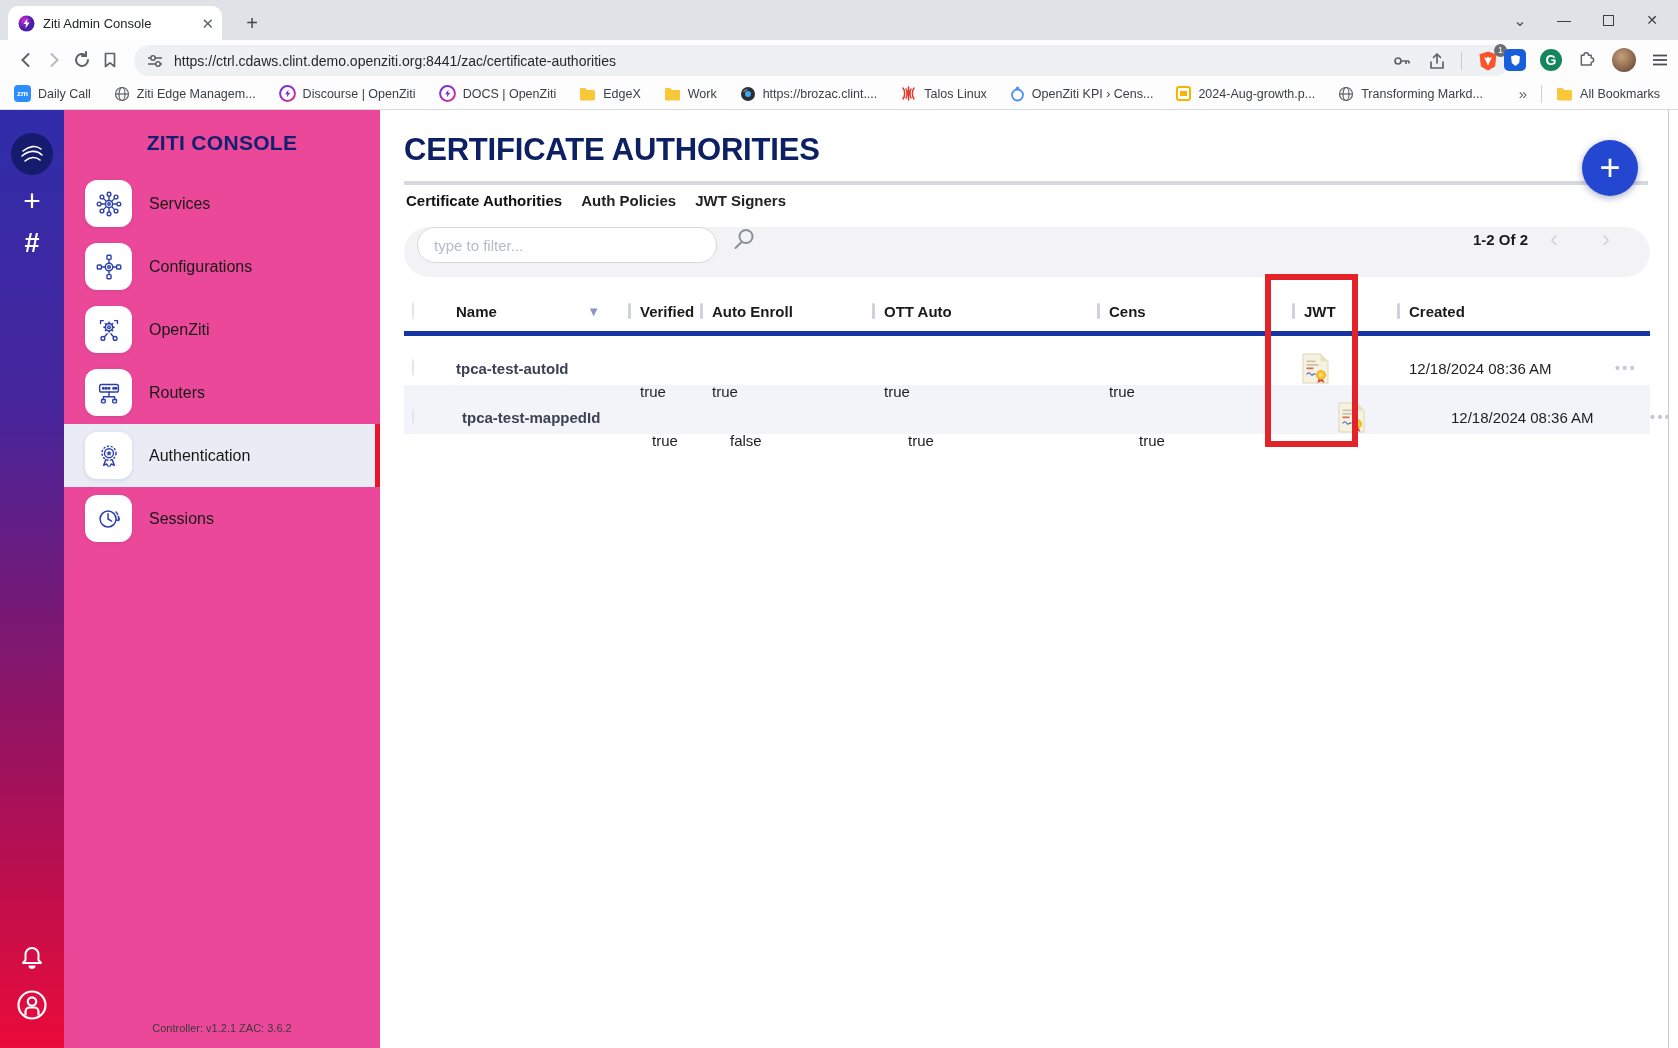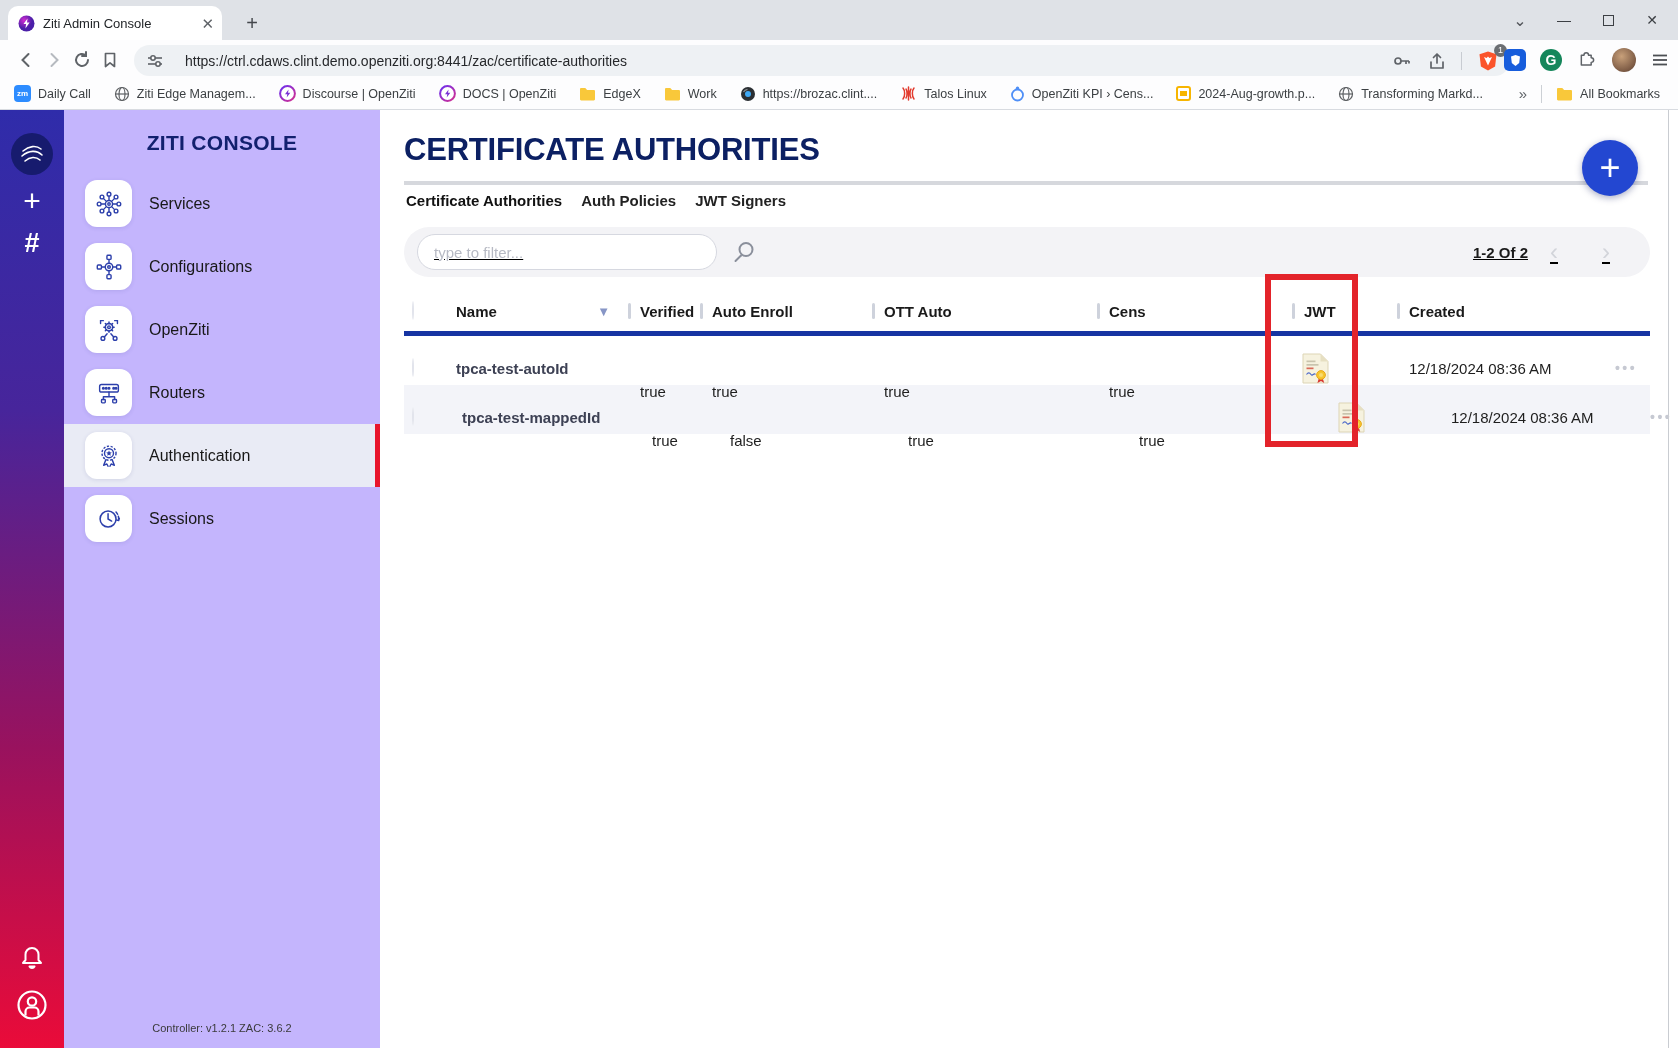--- a/index.html
+++ b/index.html
@@ -20,7 +20,7 @@
 
   .toolbar { position:absolute; top:40px; left:0; right:0; height:38px; background:#fdfdfe; }
   .navbtn { position:absolute; top:46px; width:28px; height:28px; display:flex; align-items:center; justify-content:center; }
-  .addressbar { position:absolute; left:134px; top:45px; width:1376px; height:31px; background:#eef1f4; border-radius:16px; display:flex; align-items:center; padding:0 10px 0 12px;gap:11px; }
+  .addressbar { position:absolute; left:134px; top:45px; width:1376px; height:31px; background:#eef1f4; border-radius:16px; display:flex; align-items:center; padding:0 10px 0 12px; }
   .url-text { font-size:14px; color:#26282b; margin-left:10px; flex:1; white-space:nowrap; overflow:hidden; }
   .pill-right { display:flex; align-items:center; gap:14px; }
   .pill-divider { width:1px; height:18px; background:#c8ccd2; }

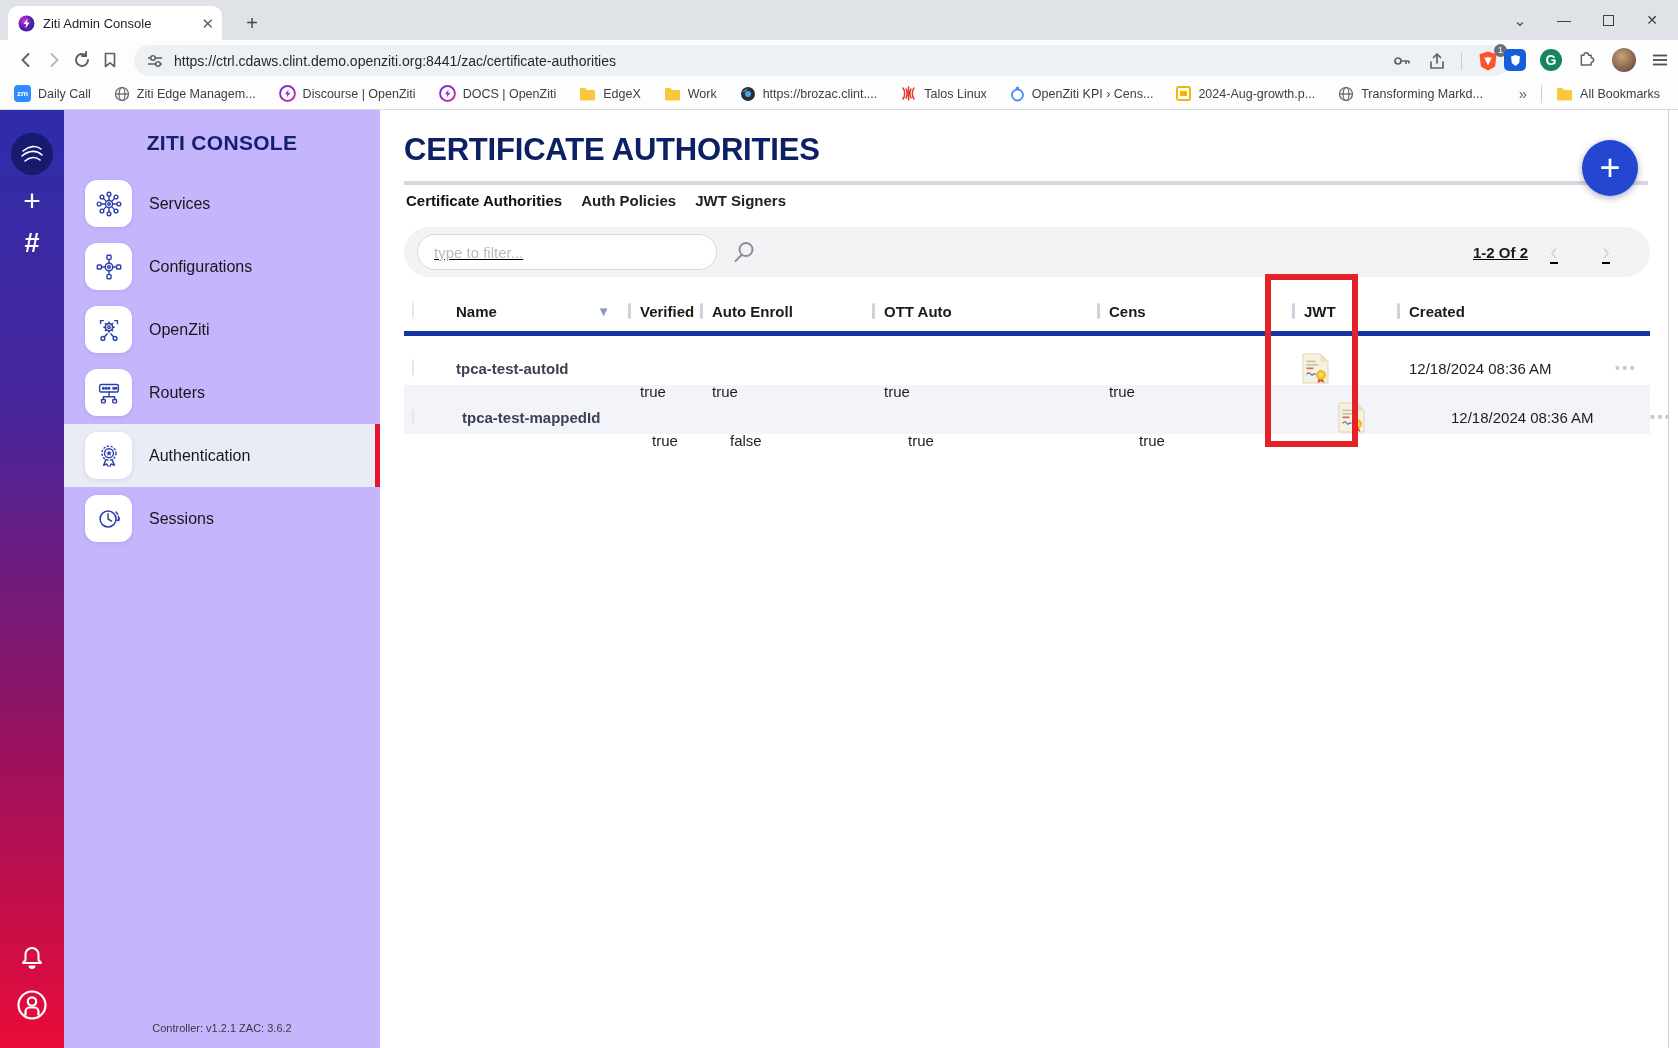--- a/index.html
+++ b/index.html
@@ -50,7 +50,7 @@
   .rail-hash { top:118px; font-size:27px; font-weight:700; }
   .rail-bottom { position:absolute; left:0; bottom:26px; width:64px; display:flex; flex-direction:column; align-items:center; gap:16px; }
 
-  .sidebar { position:absolute; left:64px; top:0; bottom:0; width:316px; background:#c4b5fd; }
+  .sidebar { position:absolute; left:64px; top:0; bottom:0; width:316px; background:#ec4899; }
   .side-title { text-align:center; margin-top:21px; font-size:21px; font-weight:800; color:#12206e; letter-spacing:.3px; }
   .menu { margin-top:17px; }
   .menu-item { height:63px; display:flex; align-items:center; padding-left:21px; position:relative; cursor:default; }

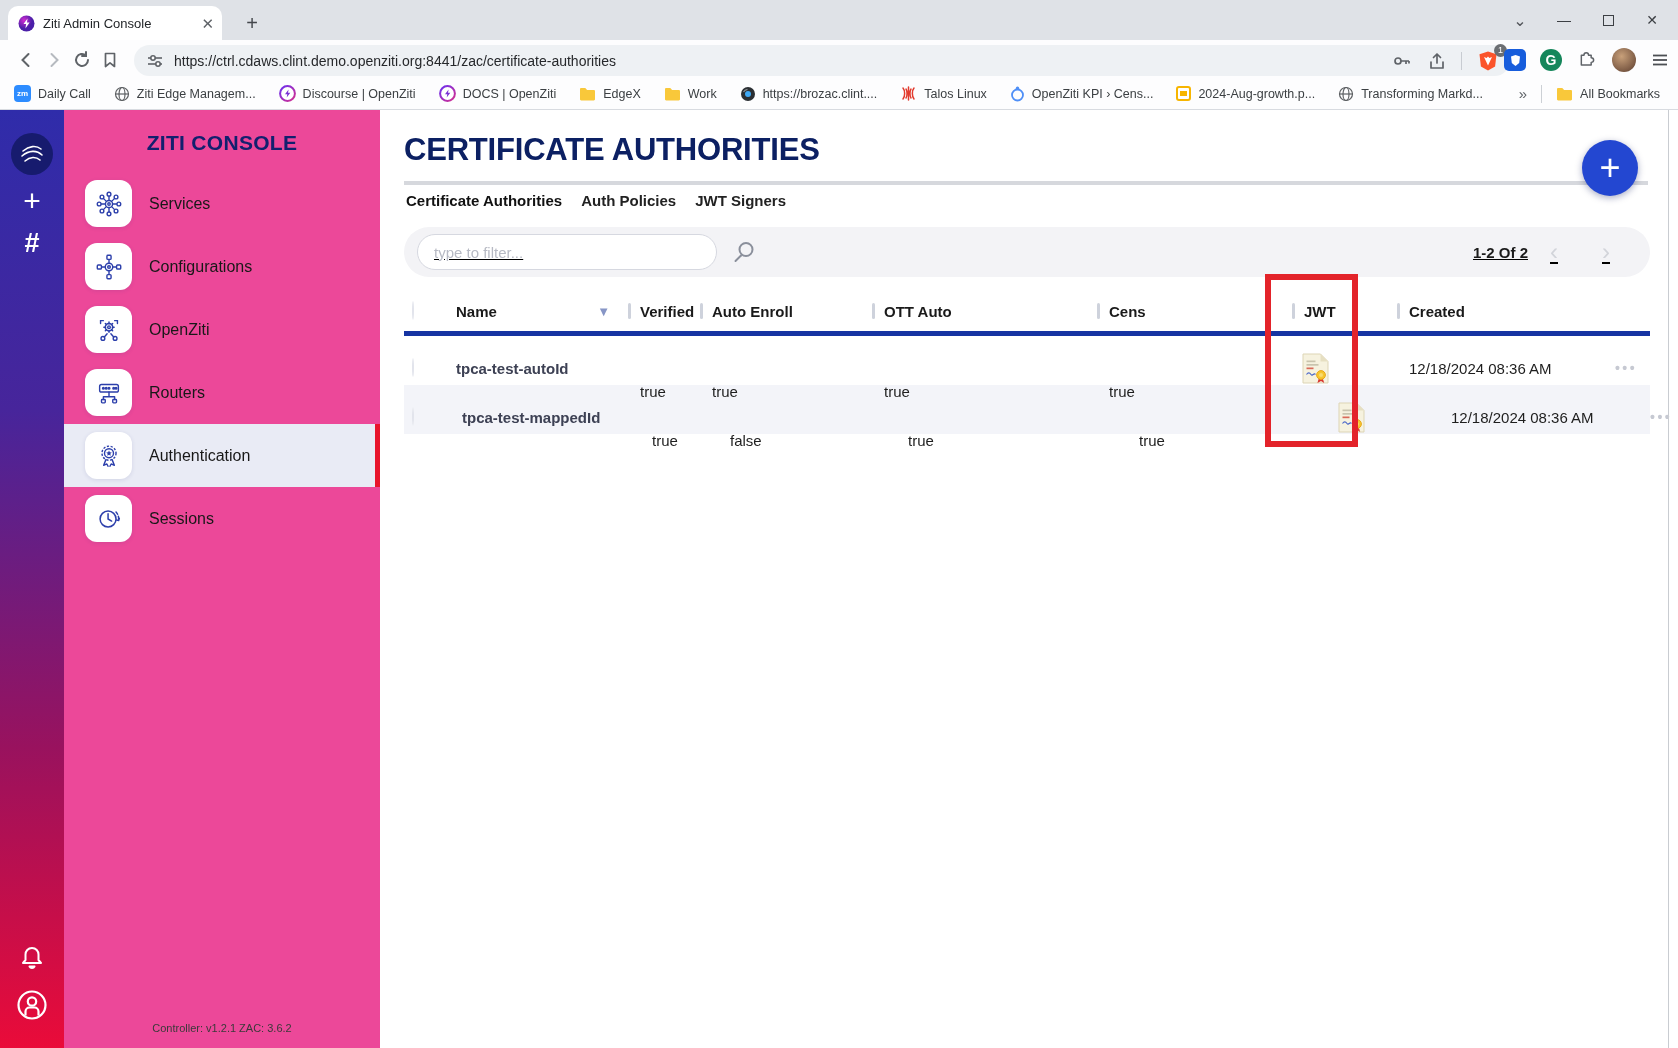--- a/index.html
+++ b/index.html
@@ -69,7 +69,7 @@
   .subtab { font-weight:600; }
   .subtab.active { font-weight:700; color:#111; }
 
-  .filterbar { position:absolute; left:24px; right:28px; top:117px; height:50px; background:#f3f3f6; border-radius:25px; display:flex; align-items:center;text-decoration:underline; }
+  .filterbar { position:absolute; left:24px; right:28px; top:117px; height:50px; background:#f3f3f6; border-radius:25px; display:flex; align-items:flex-start; }
   .filter-input { margin-left:13px; width:300px; height:36px; background:#fff; border:1.5px solid #d6d8e0; border-radius:18px; padding:0 16px; font-size:15px; color:#333; font-family:"Liberation Sans",sans-serif; outline:none; }
   .filter-input::placeholder { color:#b7bac4; }
   .search-btn { margin-left:15px; display:flex; }

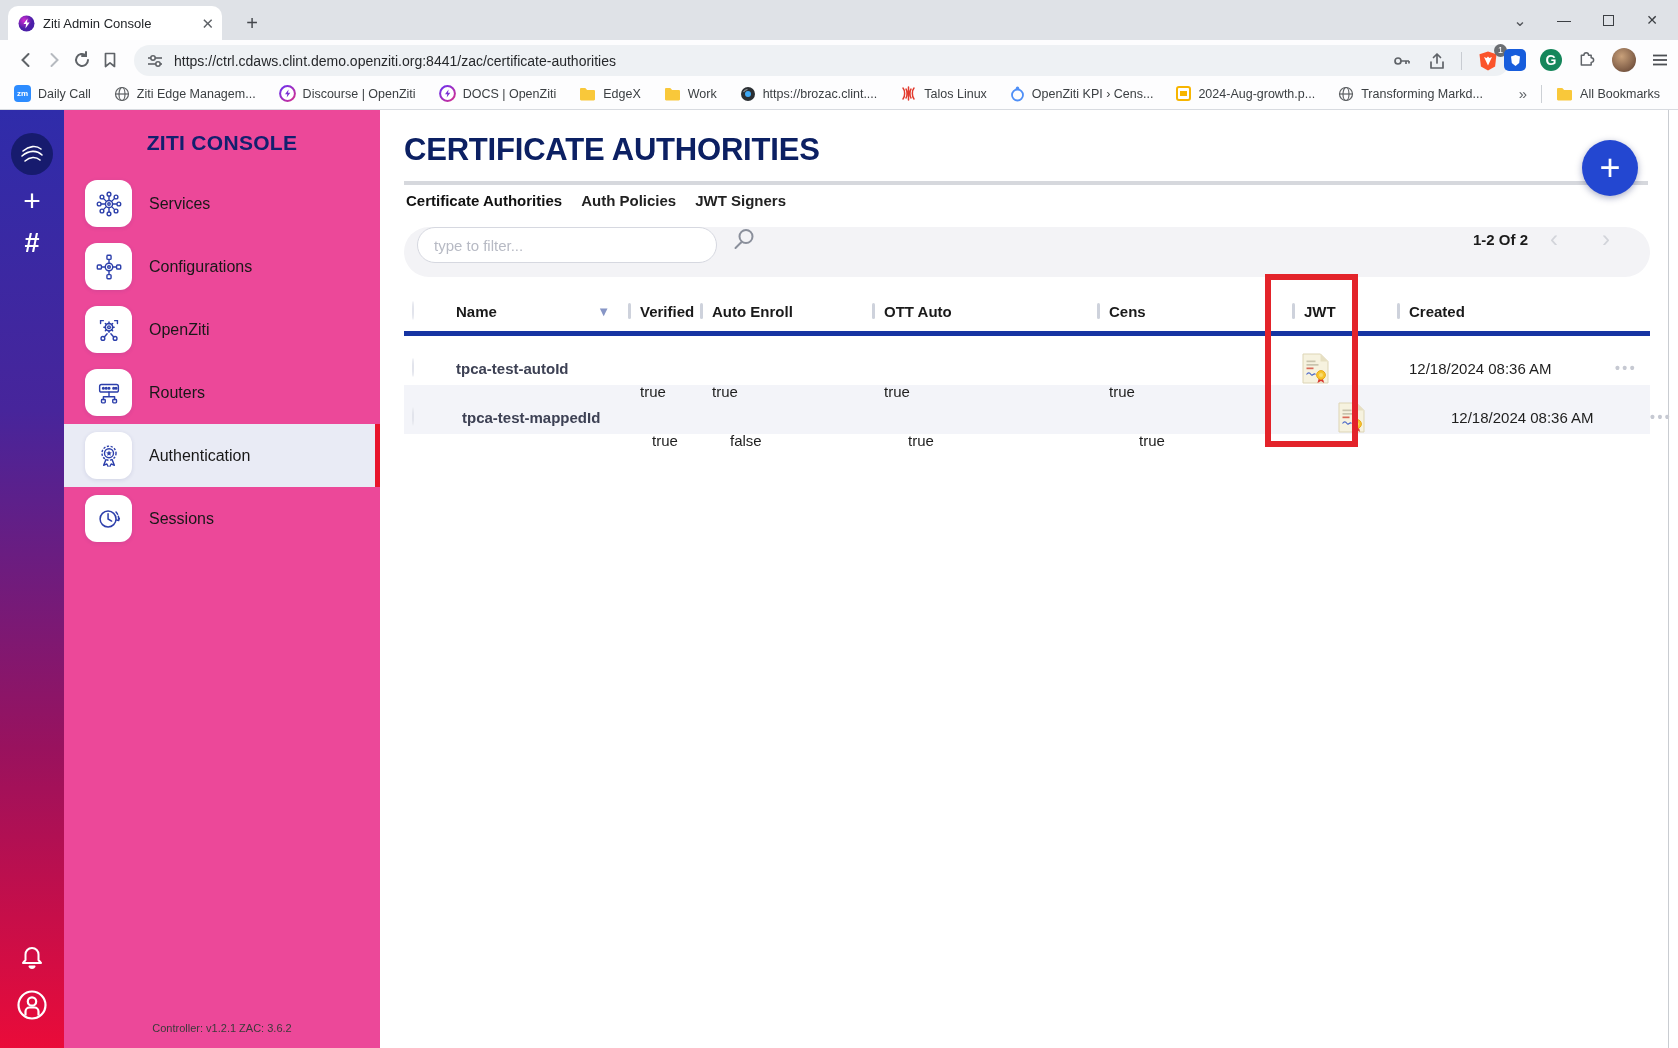--- a/index.html
+++ b/index.html
@@ -82,7 +82,7 @@
   .thead { height:40px; }
   .th { display:flex; align-items:center; font-size:15px; font-weight:600; color:#1a1a1a; }
   .sep { width:3px; height:16px; background:#ced2dc; border-radius:2px; margin-right:9px; flex:none; }
-  .name-th { justify-content:space-between; padding-right:18px; }
+  .name-th { justify-content:space-between; padding-right:28px; }
   .sort-chev { color:#8796c6; font-size:13px; }
   .header-underline { height:5px; background:#1634a2; }
   .row { height:49px; }

